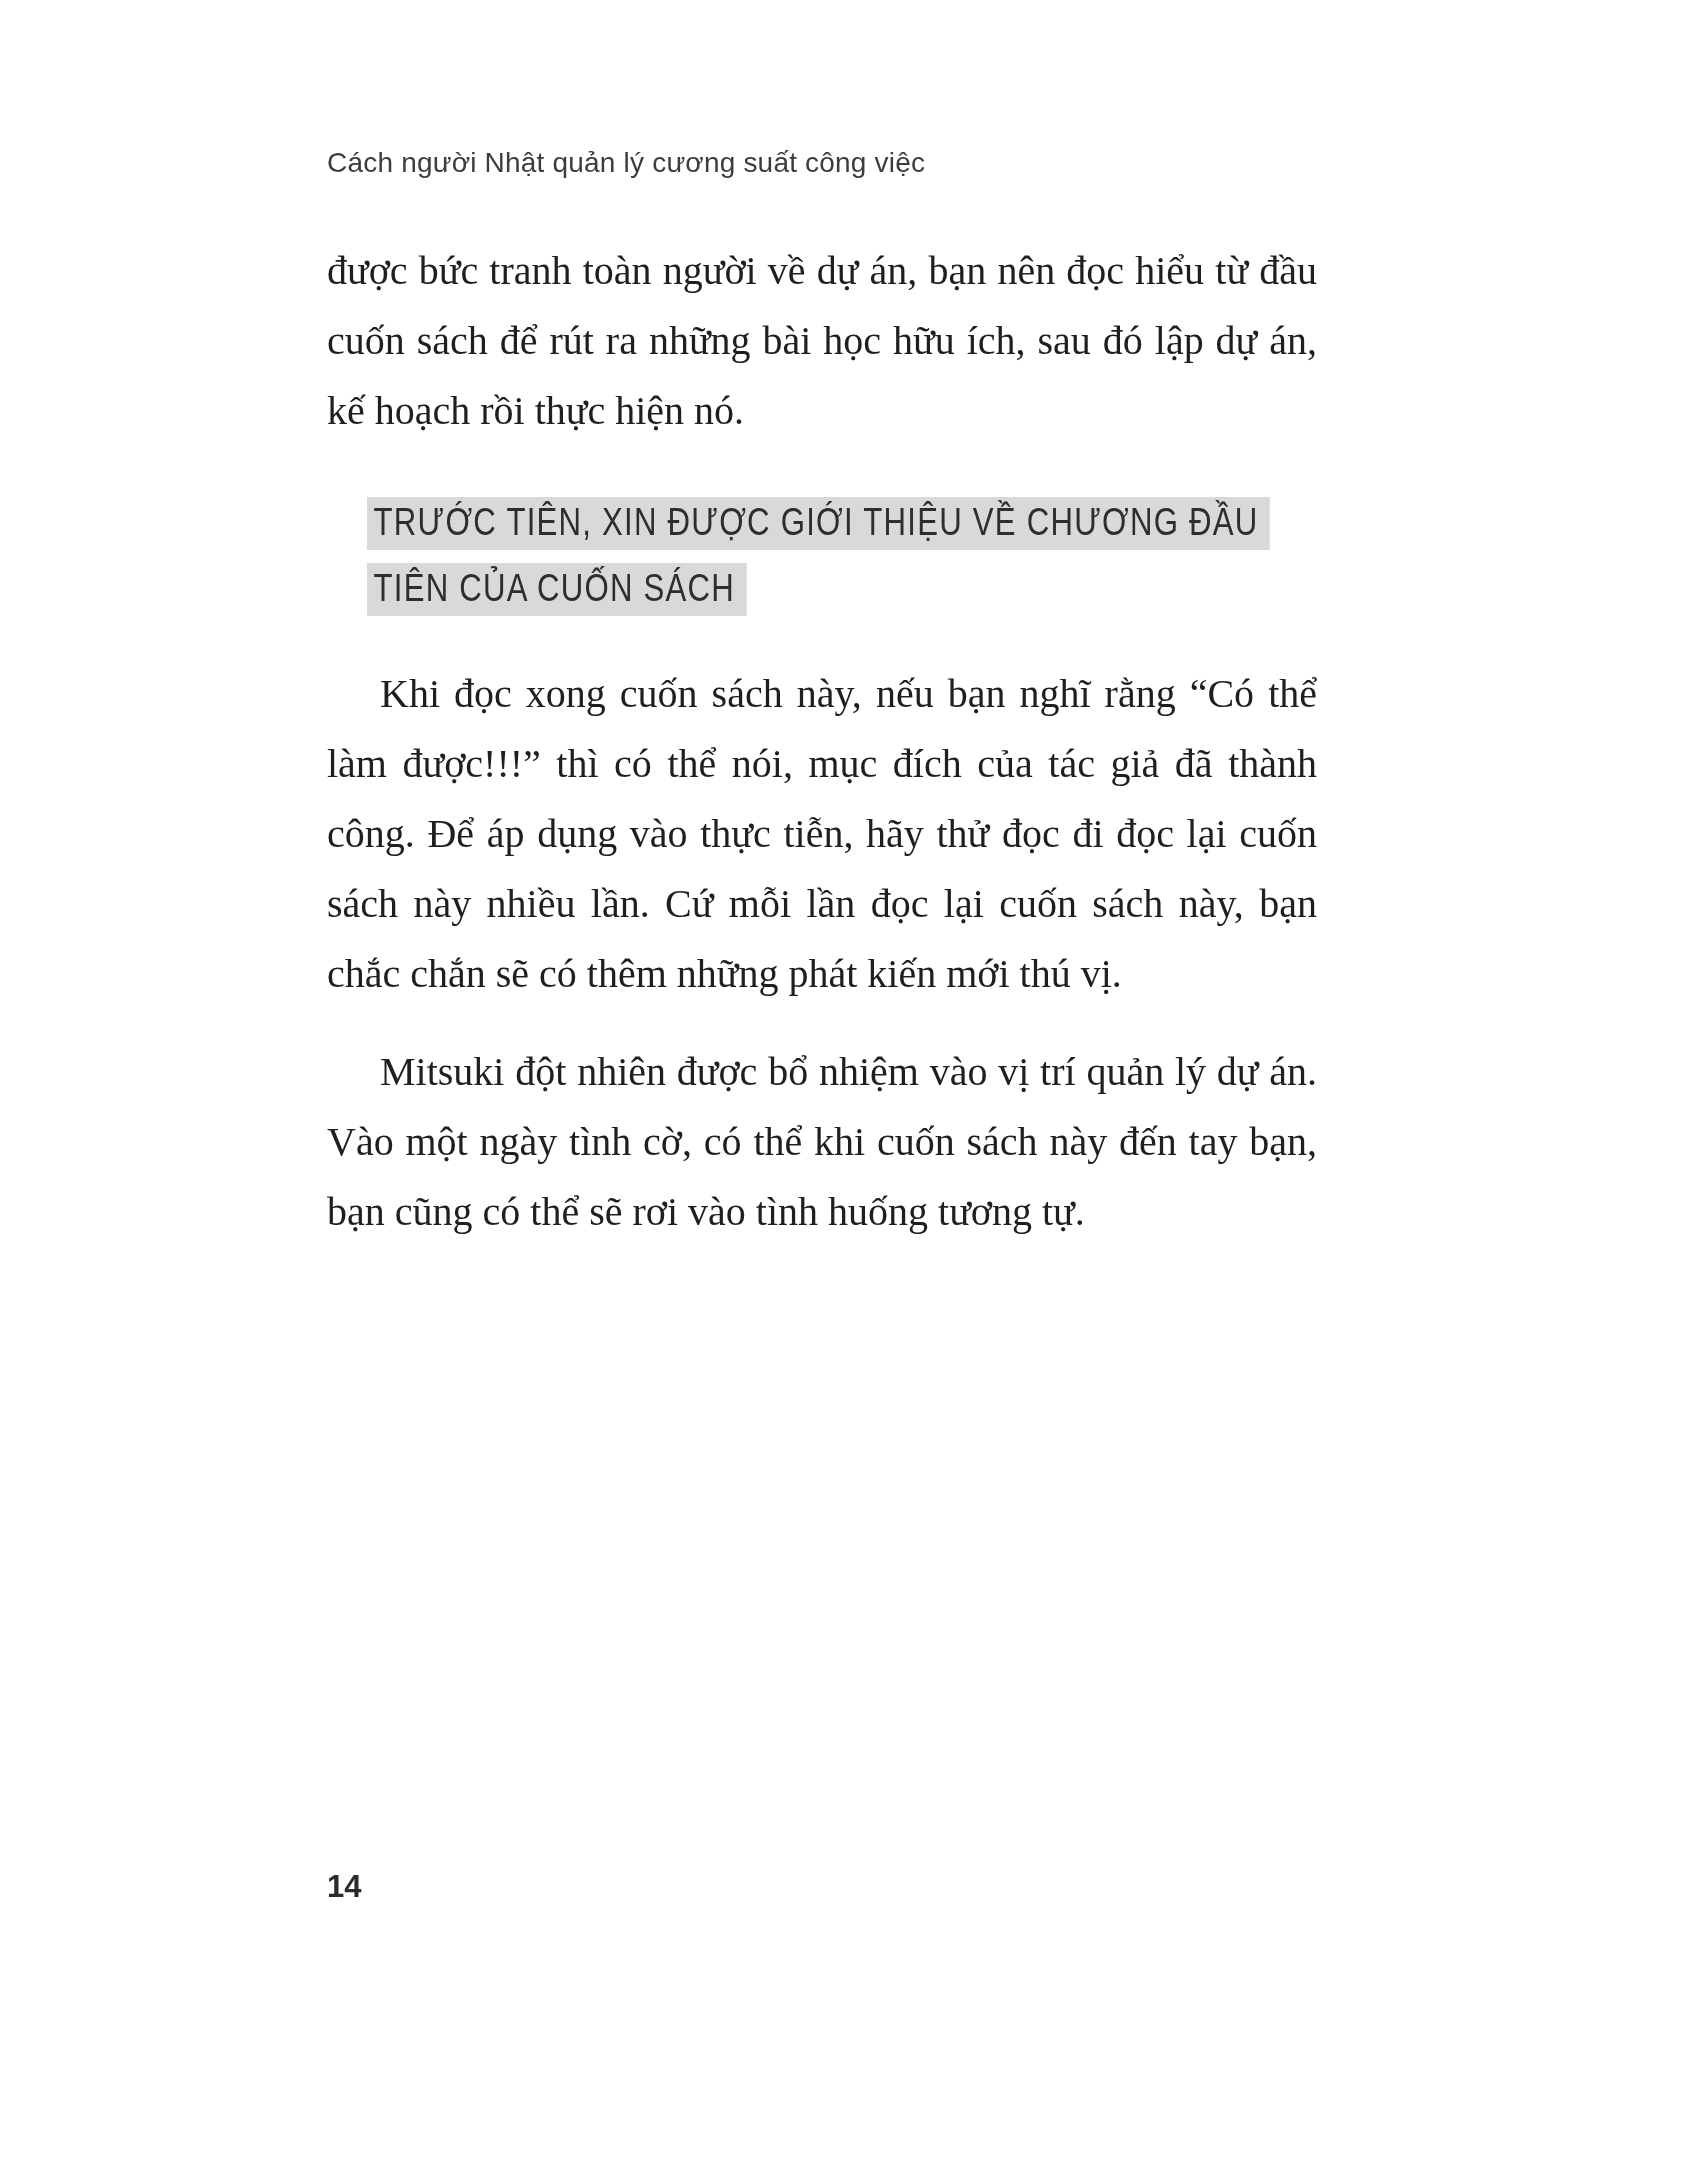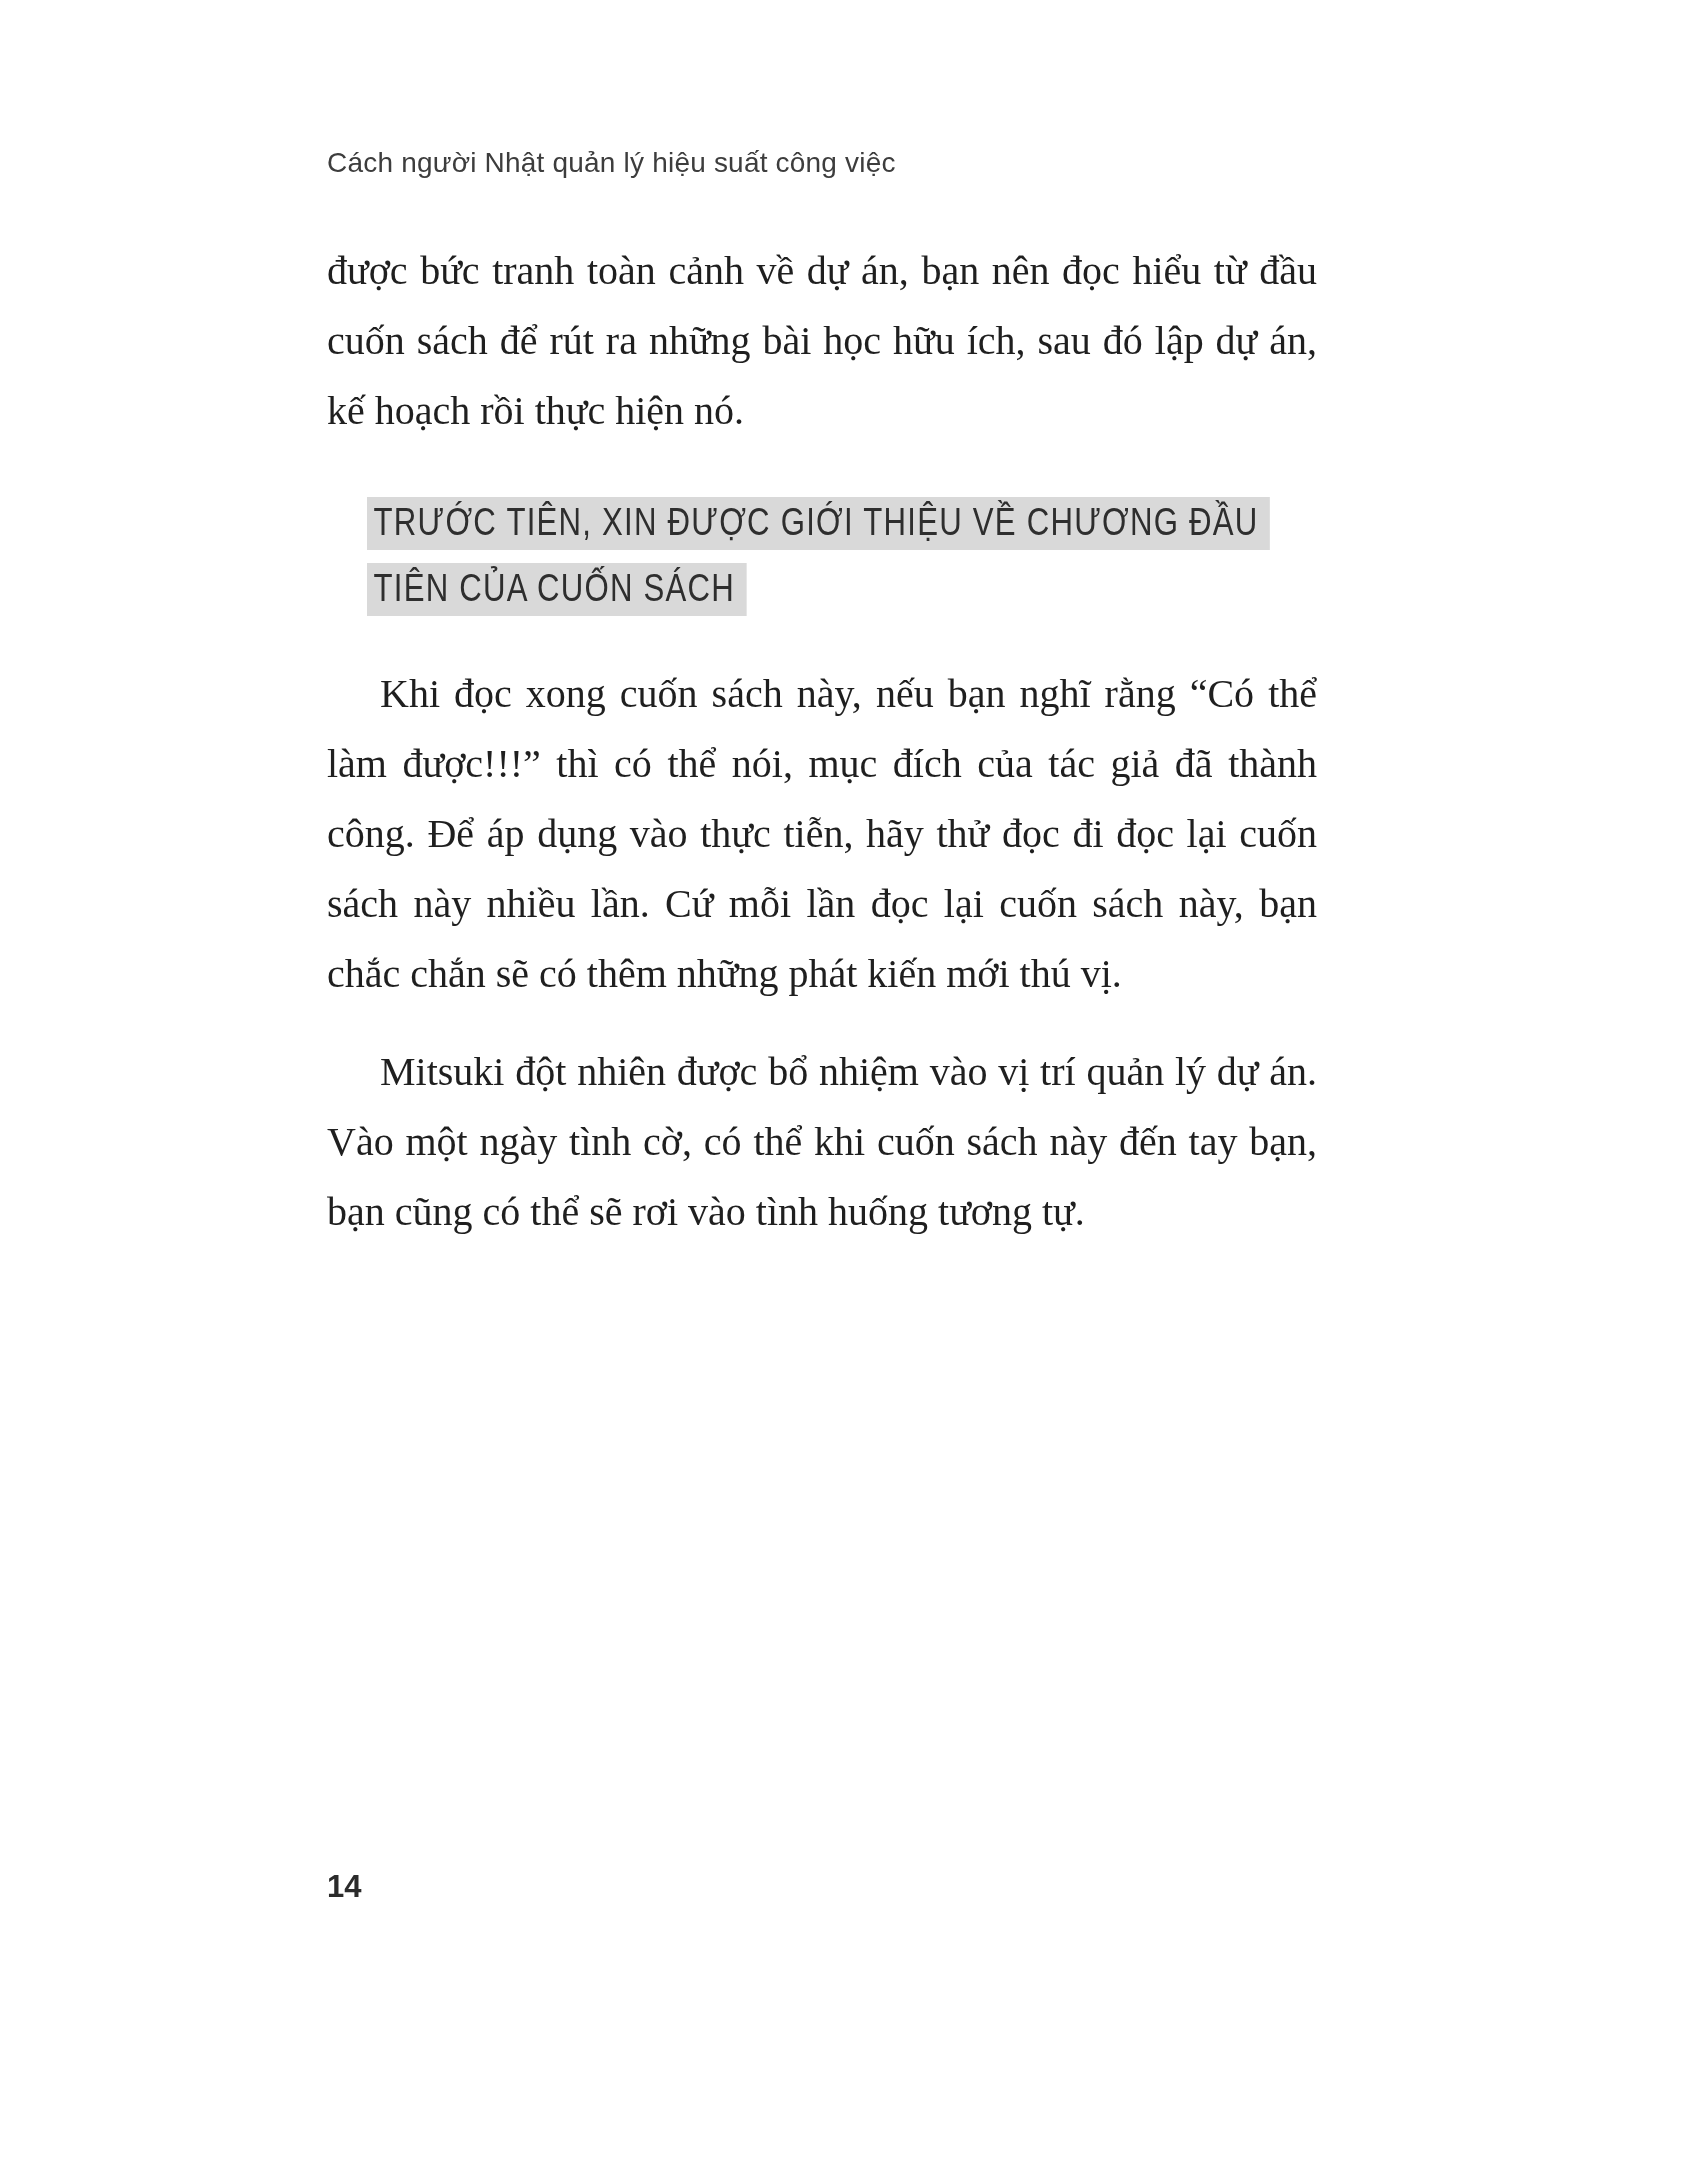--- a/index.html
+++ b/index.html
@@ -80,7 +80,7 @@
 
 <div class="page">
 
-  <div class="running-header">Cách người Nhật quản lý hiệu suất công việc</div>
+  <div class="running-header">Cách người Nhật quản lý cương suất công việc</div>
 
   <div class="content">
 

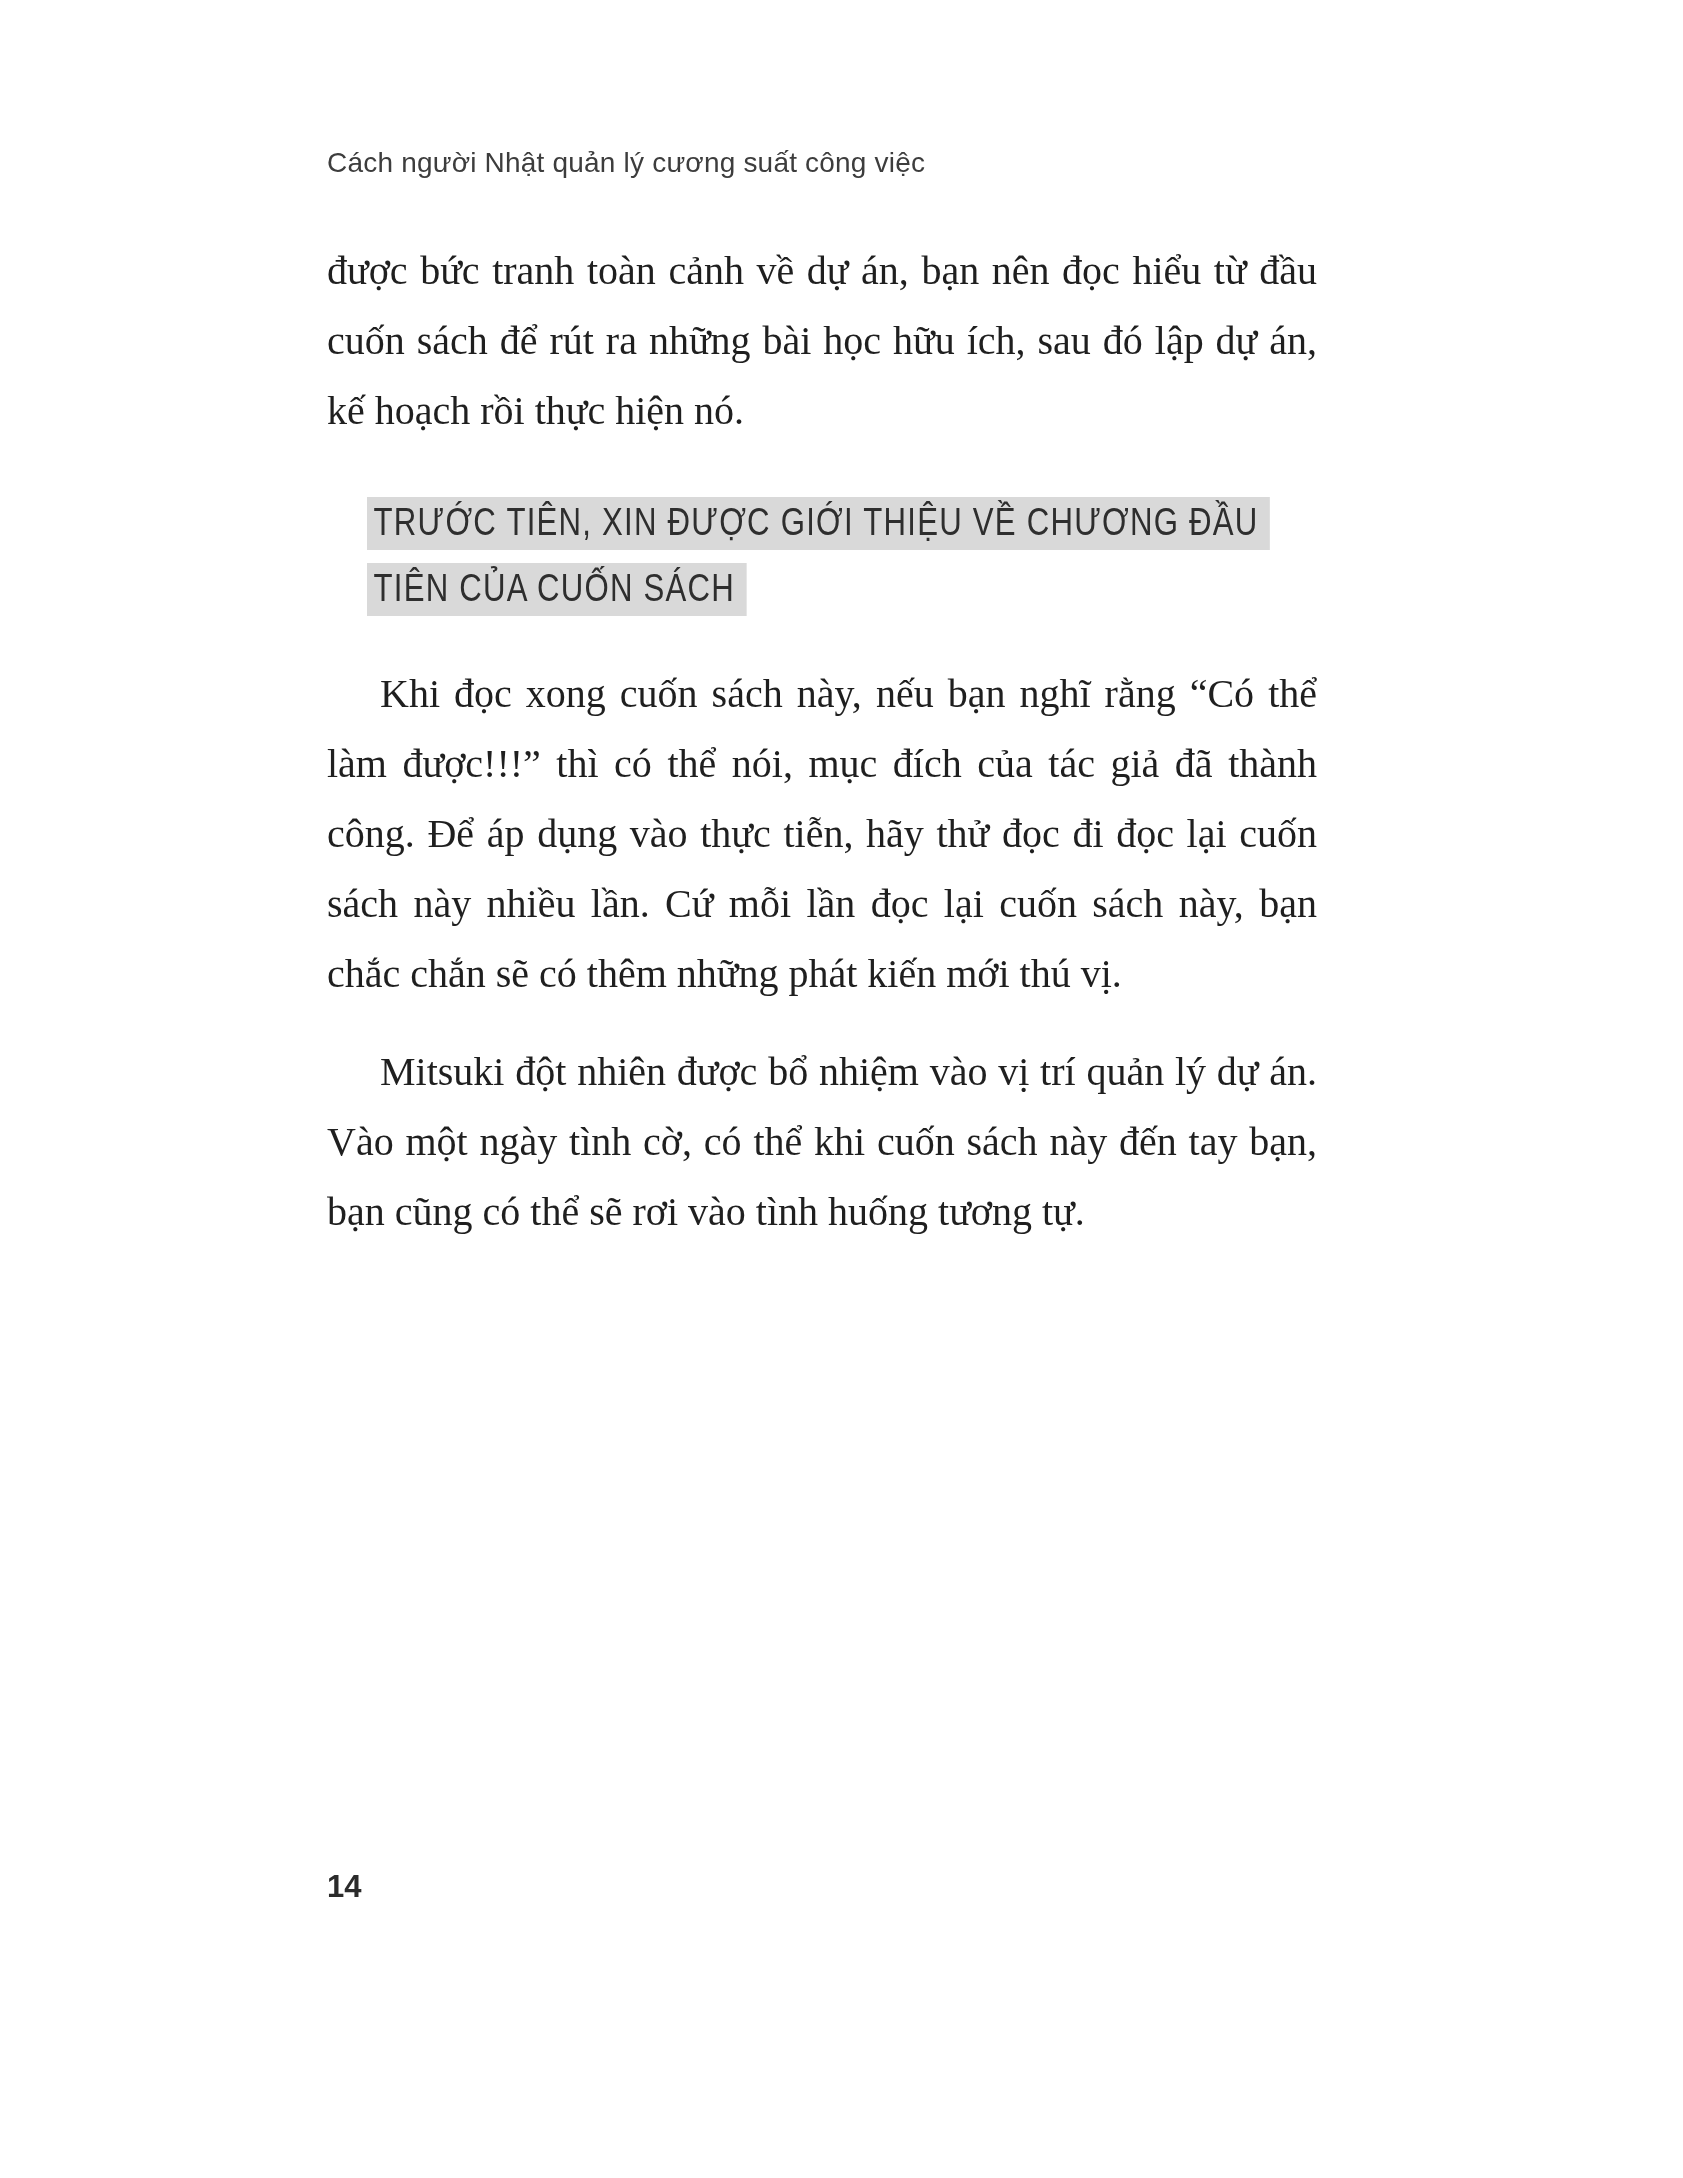--- a/index.html
+++ b/index.html
@@ -84,7 +84,7 @@
 
   <div class="content">
 
-    <p class="body-para">được bức tranh toàn cảnh về dự án, bạn nên đọc hiểu từ đầu cuốn sách để rút ra những bài học hữu ích, sau đó lập dự án, kế hoạch rồi thực hiện nó.</p>
+    <p class="body-para">được bức tranh toàn người về dự án, bạn nên đọc hiểu từ đầu cuốn sách để rút ra những bài học hữu ích, sau đó lập dự án, kế hoạch rồi thực hiện nó.</p>
 
     <div class="section-heading">
       <div class="heading-line">

